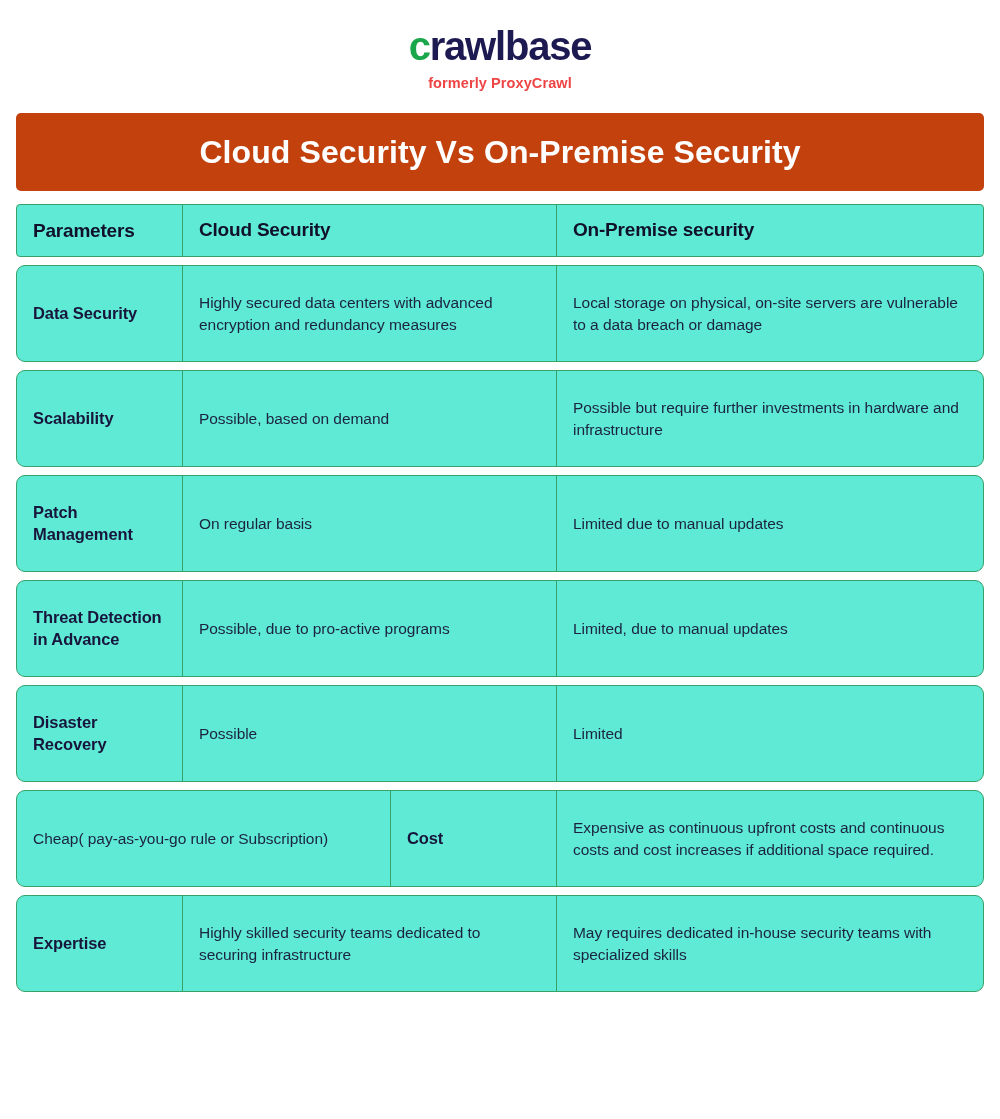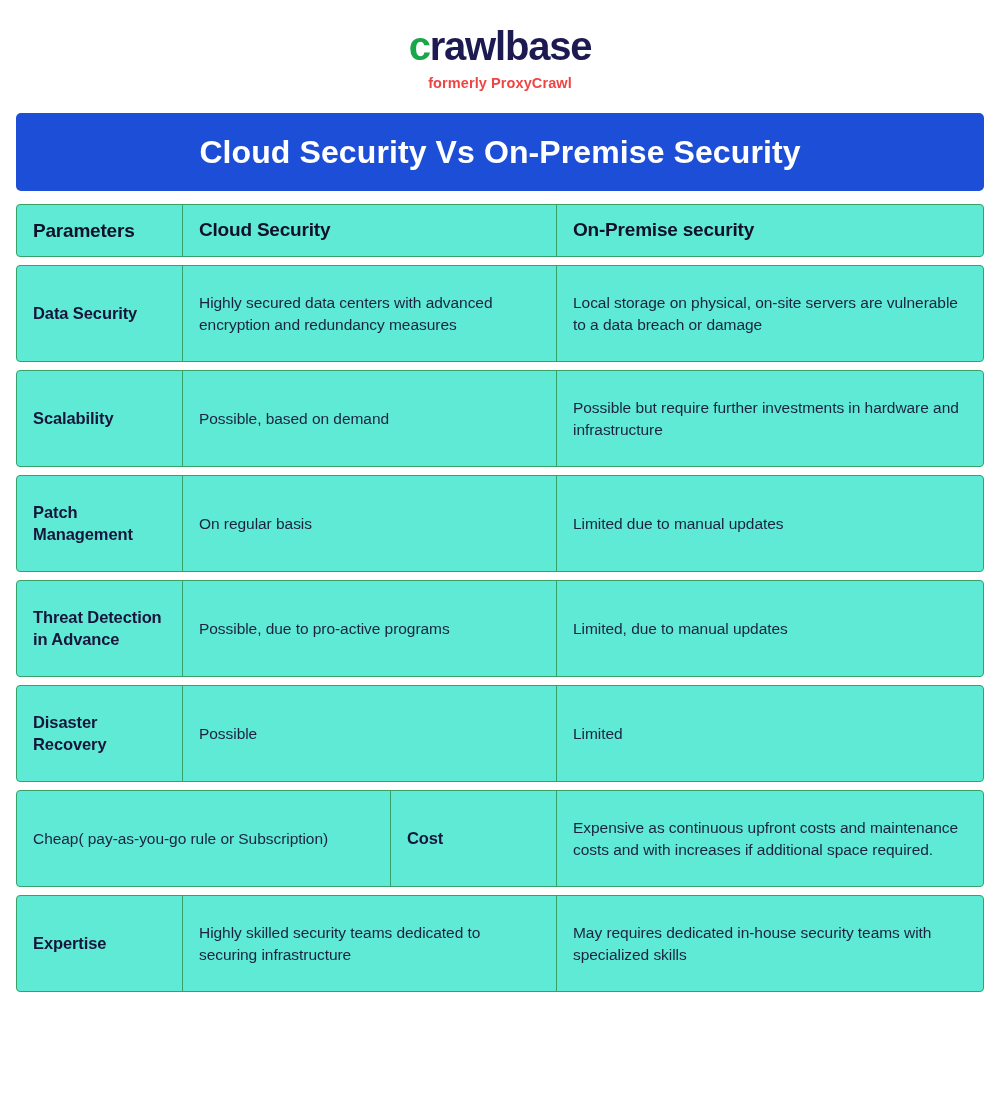--- a/index.html
+++ b/index.html
@@ -53,7 +53,7 @@
   .title-banner {
     margin: 22px 16px 0 16px;
     height: 78px;
-    background: #1d4ed8;
+    background: #c2410c;
     border-radius: 5px;
     display: flex;
     align-items: center;

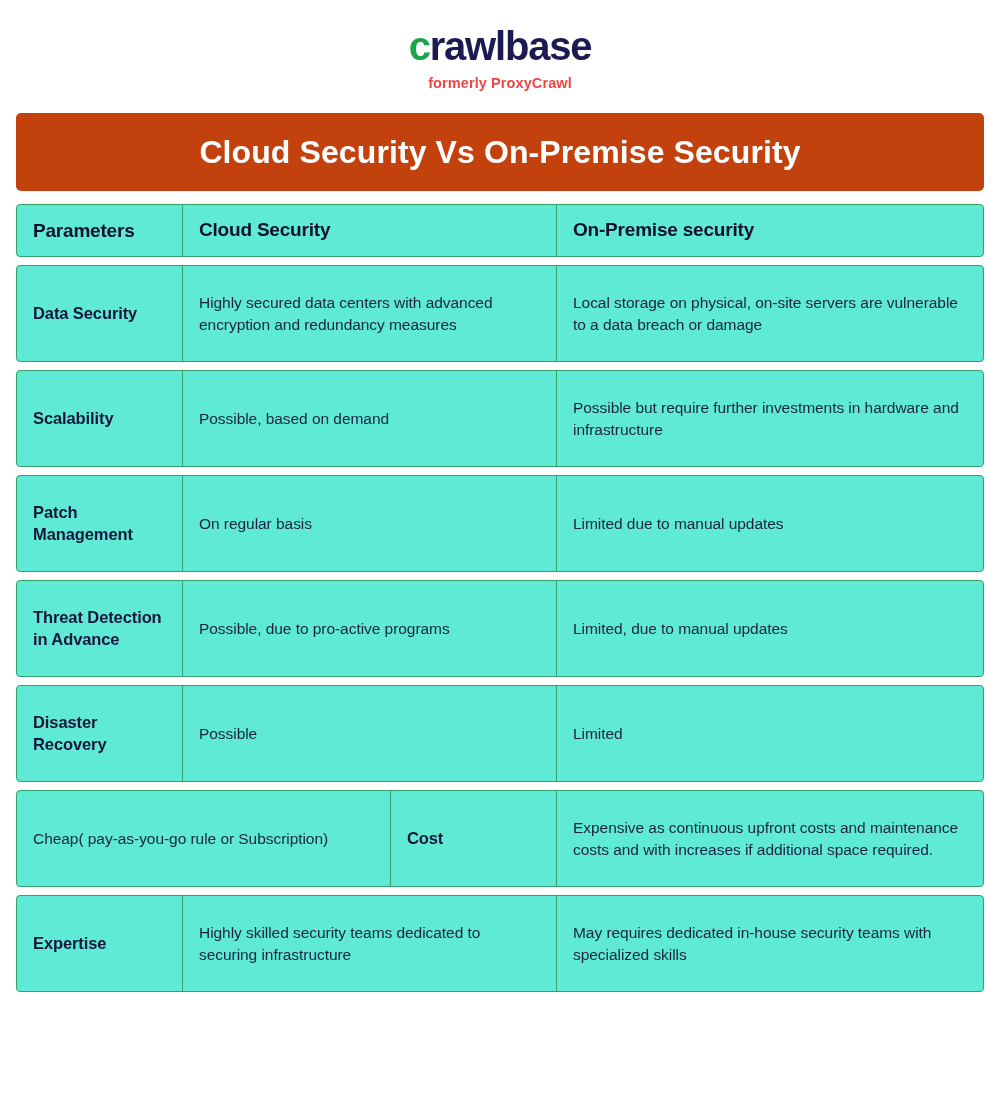--- a/index.html
+++ b/index.html
@@ -85,6 +85,7 @@
   }
   .row.body-row {
     min-height: 97px;
+    border-radius: 9px;
   }
   .cell {
     box-sizing: border-box;

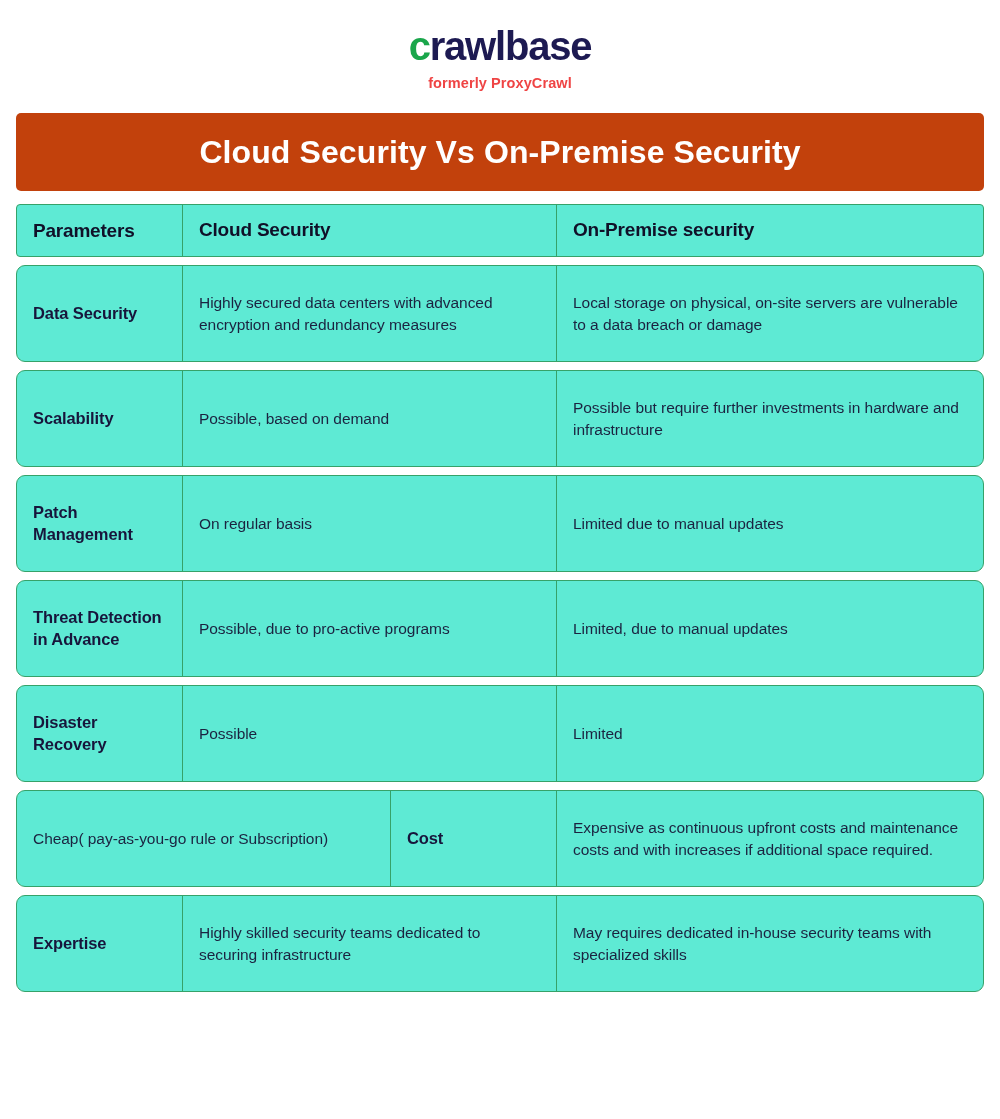--- a/index.html
+++ b/index.html
@@ -216,7 +216,7 @@
         </div>
       <div class="cell c-param">Cost</div>
       <div class="cell c-onprem">
-          <span class="txt">Expensive as continuous upfront costs and maintenance costs and with increases if additional space required.</span>
+          <span class="txt">Expensive as continuous upfront costs and continuous costs and cost increases if additional space required.</span>
         </div>
     </div>
 

